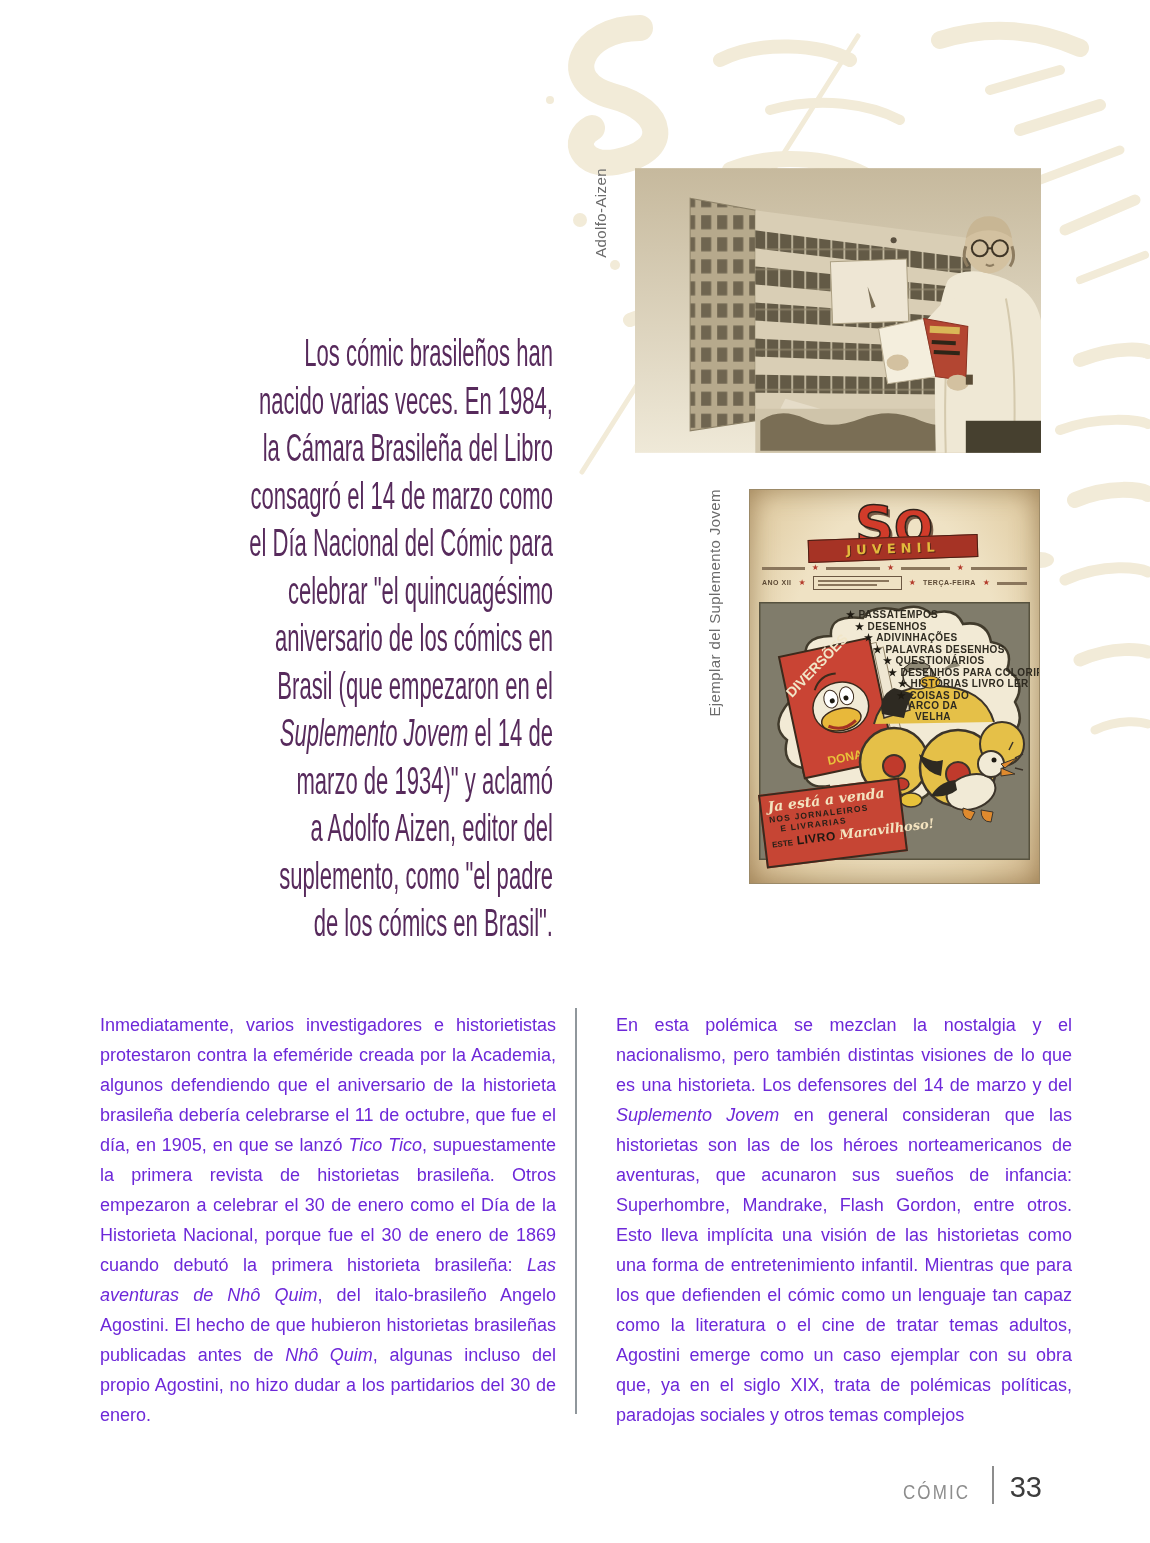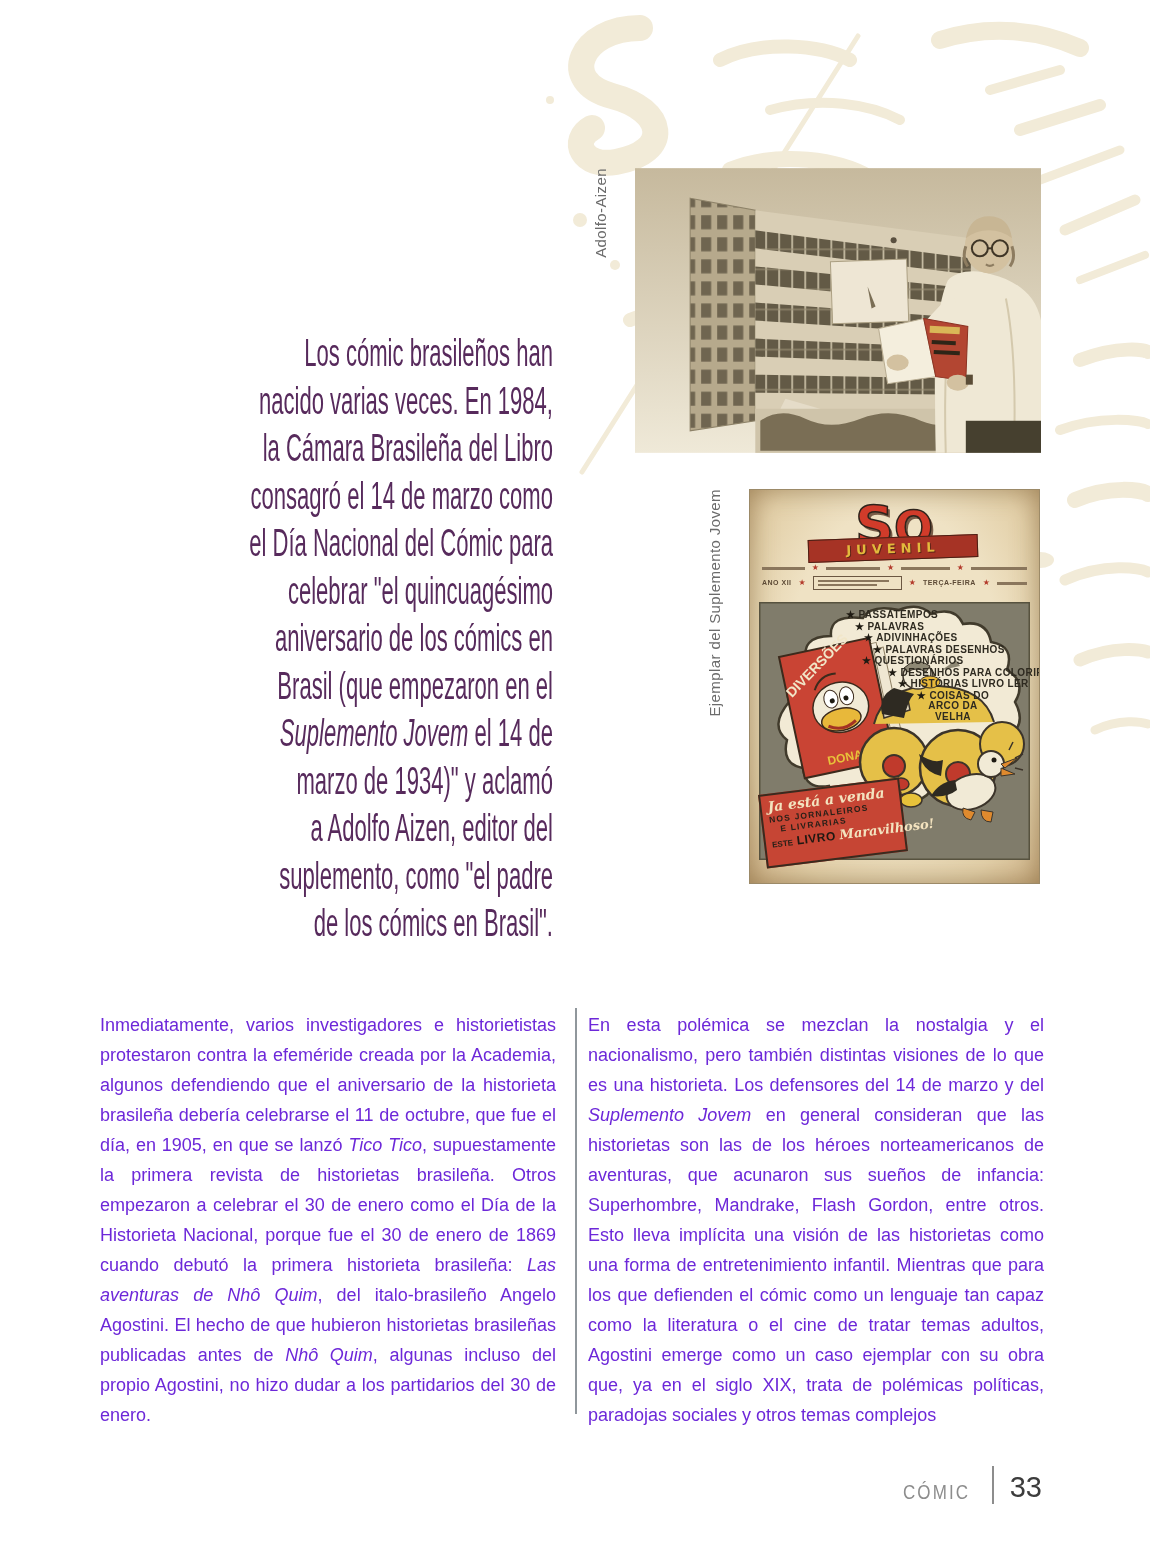--- a/index.html
+++ b/index.html
@@ -272,7 +272,7 @@
 
     <div class="features">
         <div class="feat feat-0"><span class="star">★ </span><span>PASSATEMPOS</span></div>
-        <div class="feat feat-1"><span class="star">★ </span><span>PALAVRAS</span></div>
+        <div class="feat feat-1"><span class="star">★ </span><span>DESENHOS</span></div>
         <div class="feat feat-2"><span class="star">★ </span><span>ADIVINHAÇÕES</span></div>
         <div class="feat feat-3"><span class="star">★ </span><span>PALAVRAS DESENHOS</span></div>
         <div class="feat feat-4"><span class="star">★ </span><span>QUESTIONÁRIOS</span></div>

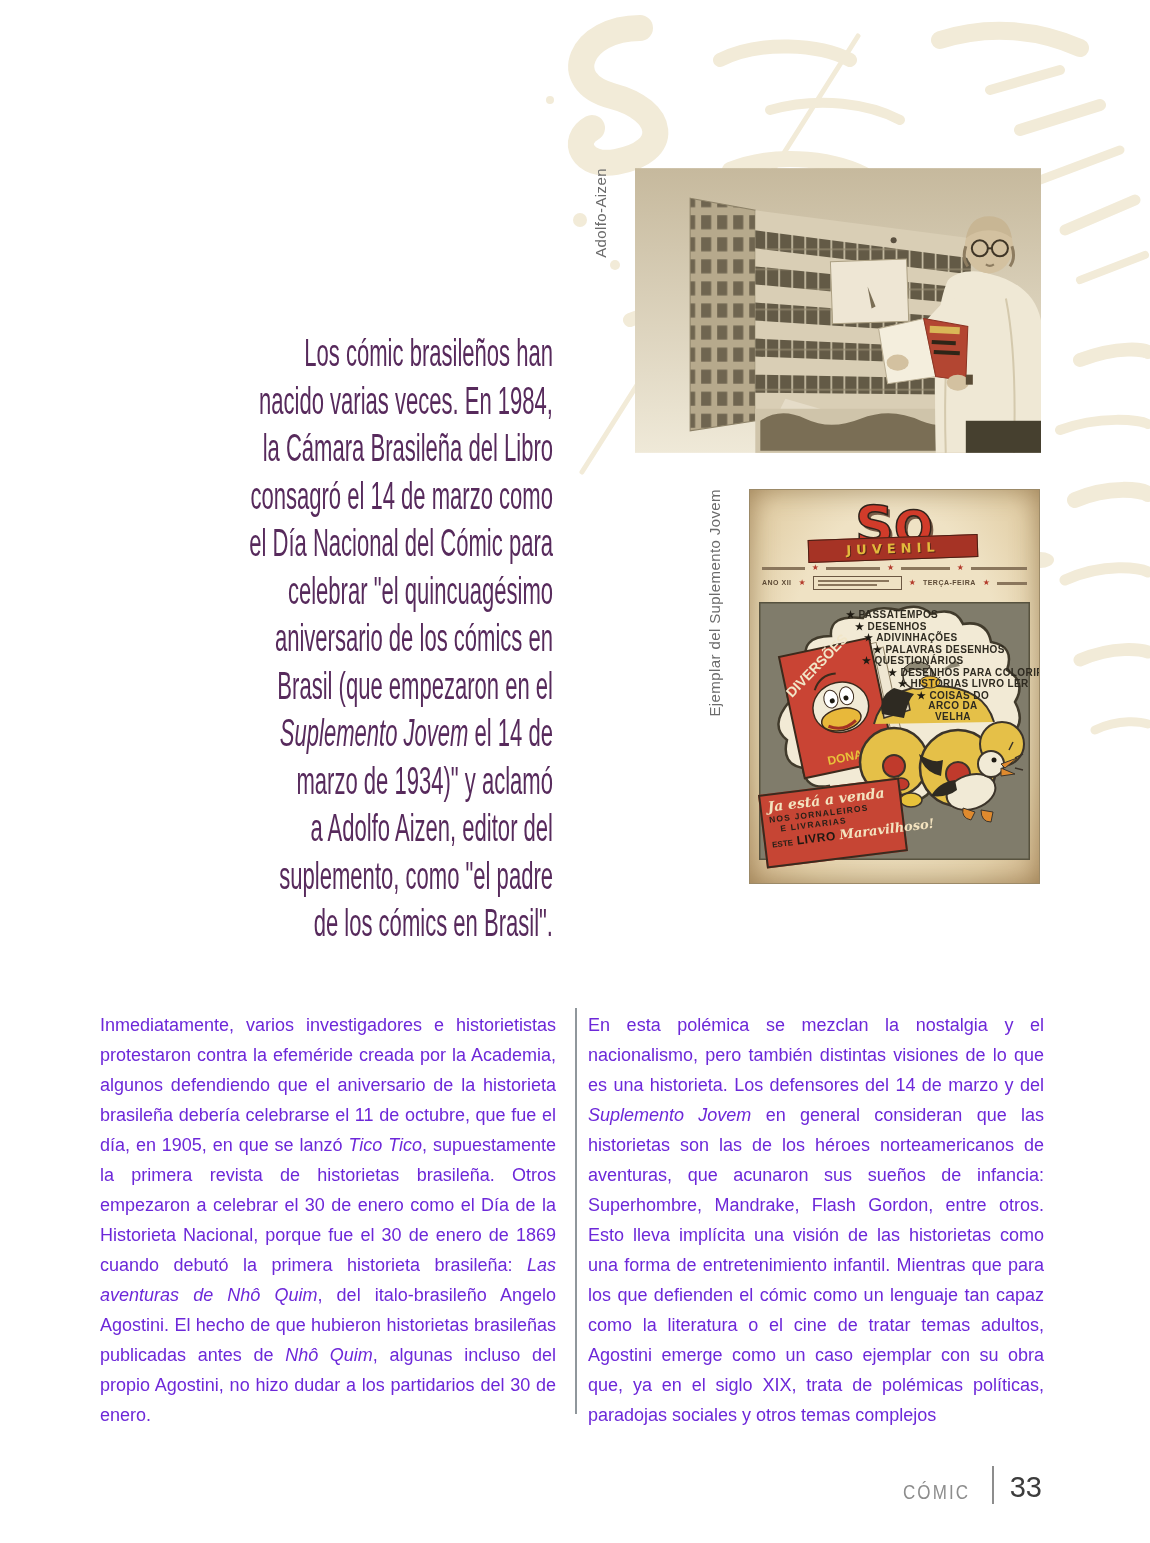--- a/index.html
+++ b/index.html
@@ -59,7 +59,7 @@
         line-height:10.5px;margin-bottom:1px;white-space:nowrap;}
   .feat .star{color:#1e1a12;}
   .feat-1{margin-left:9px;} .feat-2{margin-left:18px;} .feat-3{margin-left:27px;}
-  .feat-4{margin-left:16px;} .feat-5{margin-left:42px;} .feat-6{margin-left:52px;}
+  .feat-4{margin-left:37px;} .feat-5{margin-left:42px;} .feat-6{margin-left:52px;}
   .feat-7{margin-left:64px;width:86px;white-space:normal;text-align:center;}
 
   .sign{position:absolute;left:12px;top:296px;width:142px;height:74px;

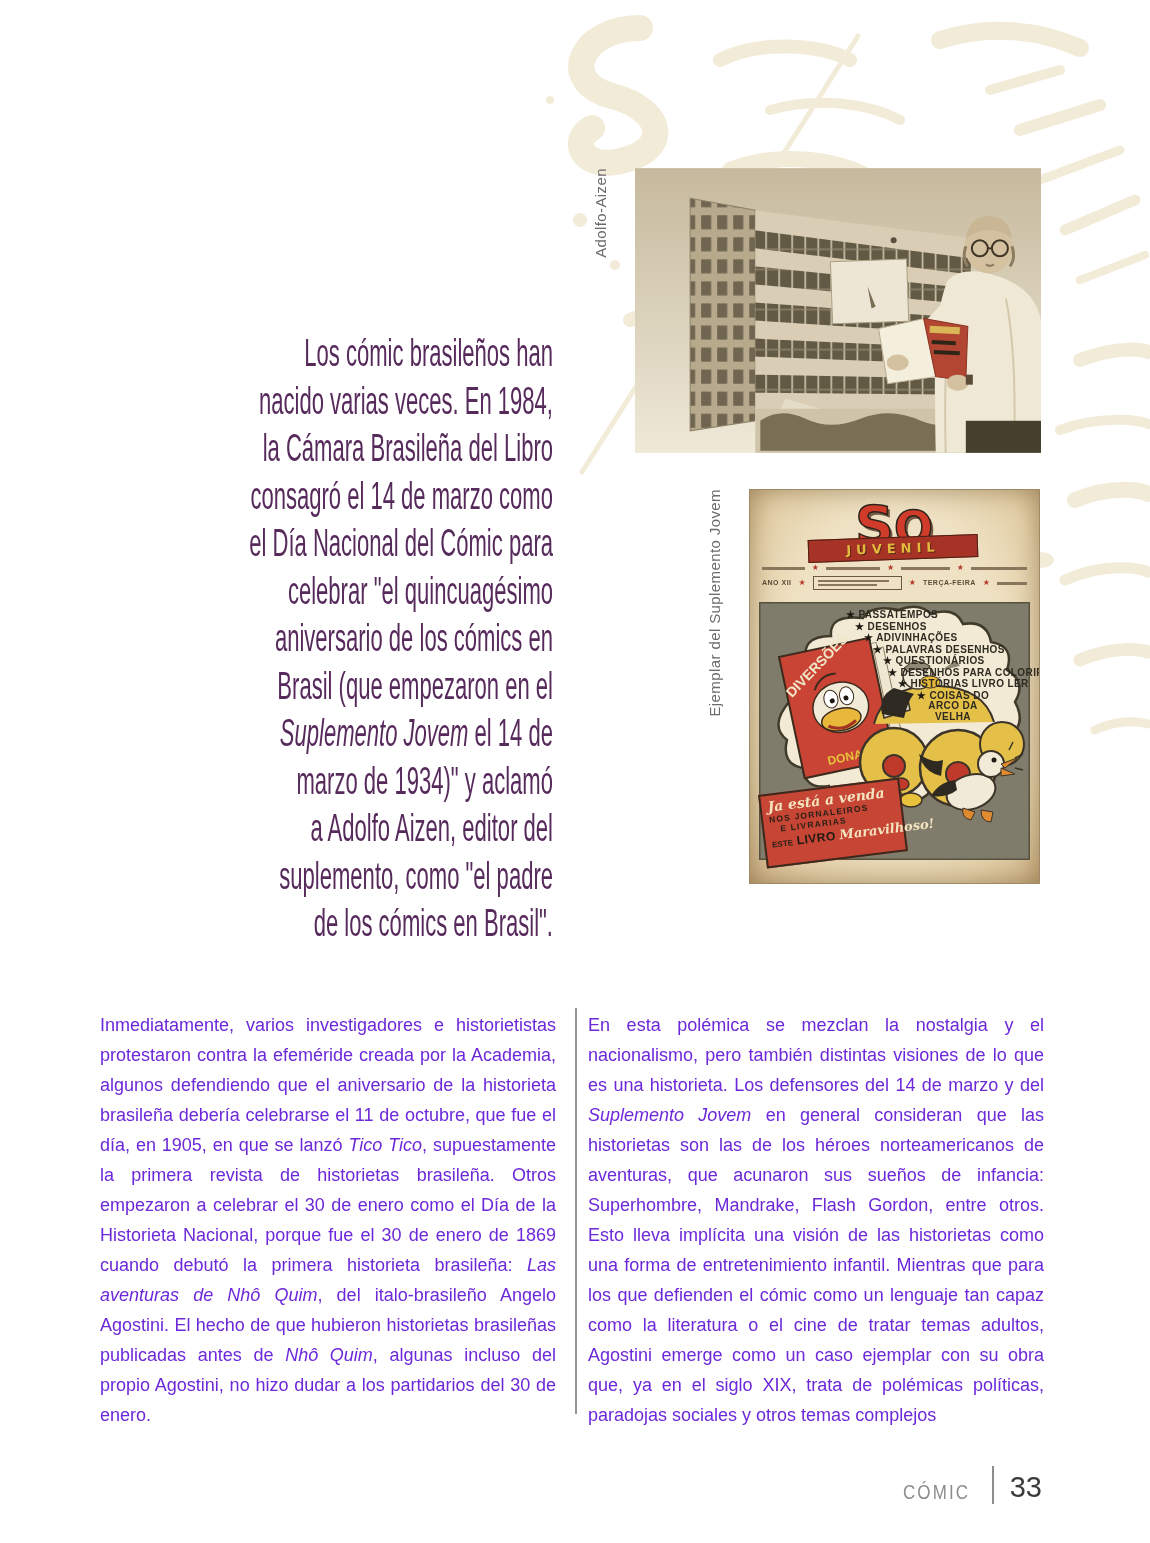--- a/index.html
+++ b/index.html
@@ -60,7 +60,7 @@
   .feat .star{color:#1e1a12;}
   .feat-1{margin-left:9px;} .feat-2{margin-left:18px;} .feat-3{margin-left:27px;}
   .feat-4{margin-left:37px;} .feat-5{margin-left:42px;} .feat-6{margin-left:52px;}
-  .feat-7{margin-left:64px;width:86px;white-space:normal;text-align:center;}
+  .feat-7{margin-left:44px;width:86px;white-space:normal;text-align:center;}
 
   .sign{position:absolute;left:12px;top:296px;width:142px;height:74px;
         background:#c64534;border:2px solid #3a2a1e;transform:rotate(-7deg);

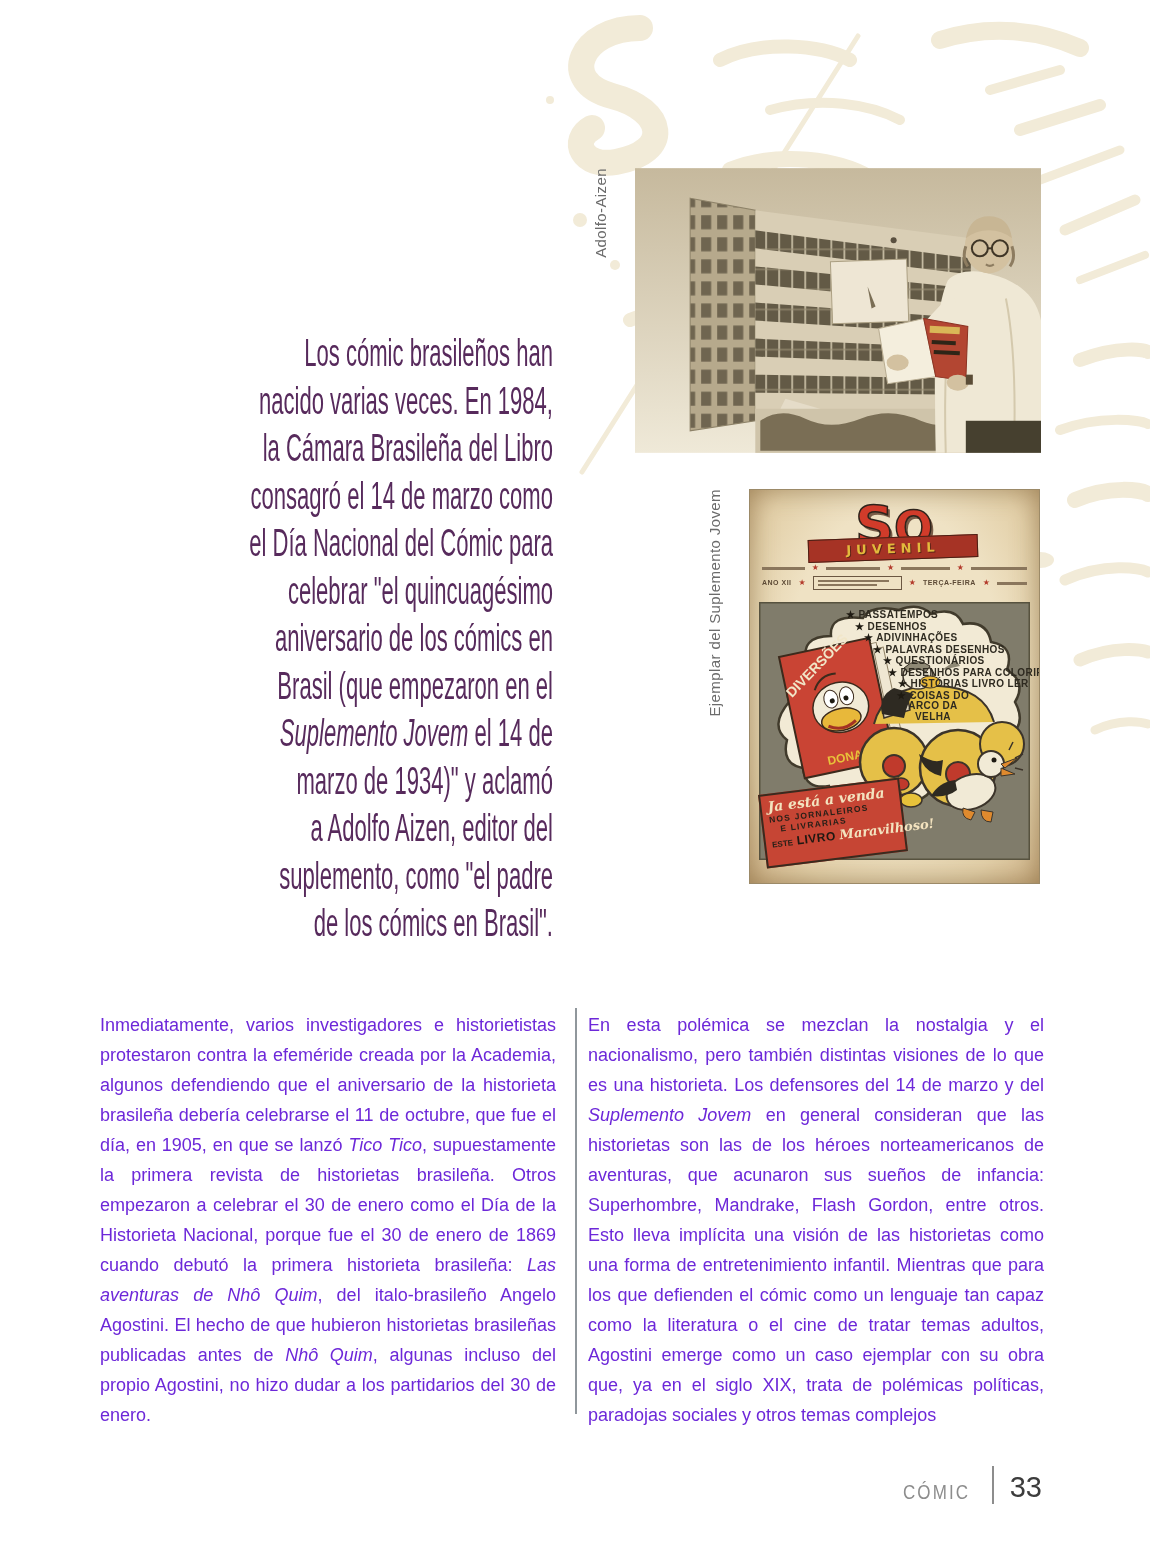--- a/index.html
+++ b/index.html
@@ -80,7 +80,7 @@
            font-size:18px;line-height:30px;text-align:justify;}
   .bodycol i{font-style:italic;}
   .col-left{left:100px;}
-  .col-right{left:588px;}
+  .col-right{left:616px;}
   .col-divider{position:absolute;left:575px;top:1008px;width:2px;height:406px;background:#90979c;}
 
   

